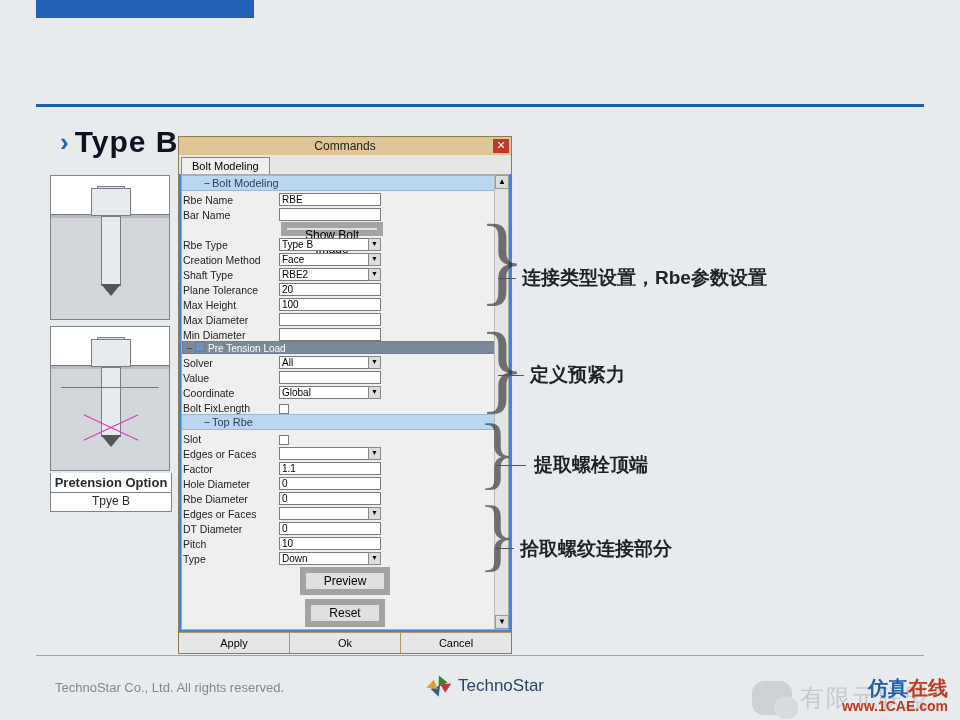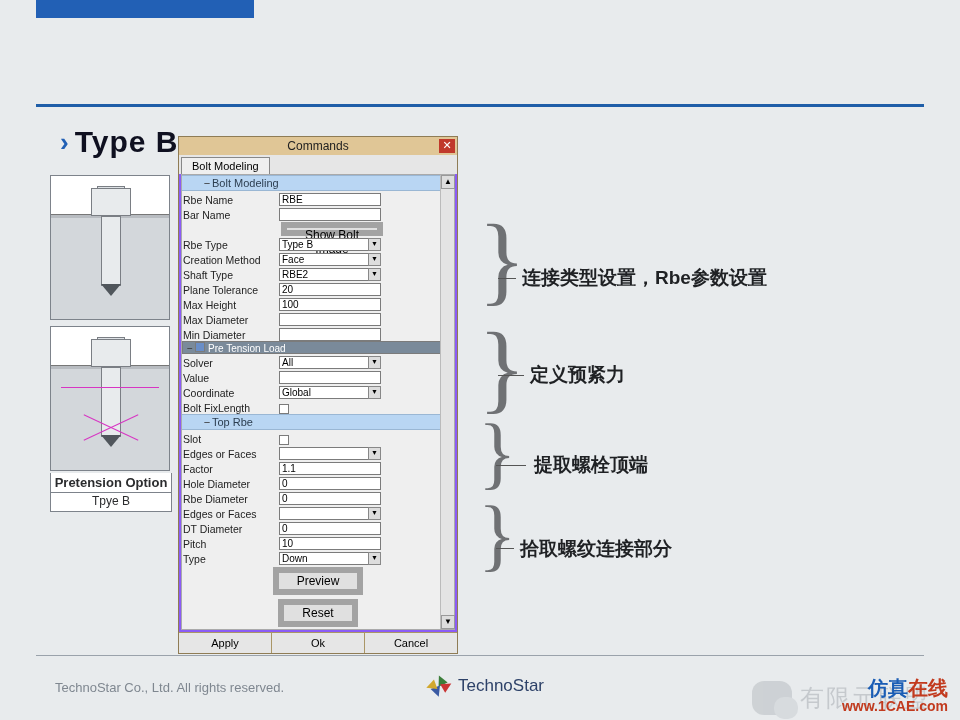--- a/index.html
+++ b/index.html
@@ -141,8 +141,8 @@
   position: absolute;
   top: 136px;
   left: 178px;
-  width: 280px;
-  background: #8b5cf6;
+  width: 334px;
+  background: #3b82f6;
   border: 1px solid #8f7c55;
   font-size: 11px;
   font-family: "MS Sans Serif", Tahoma, sans-serif;

